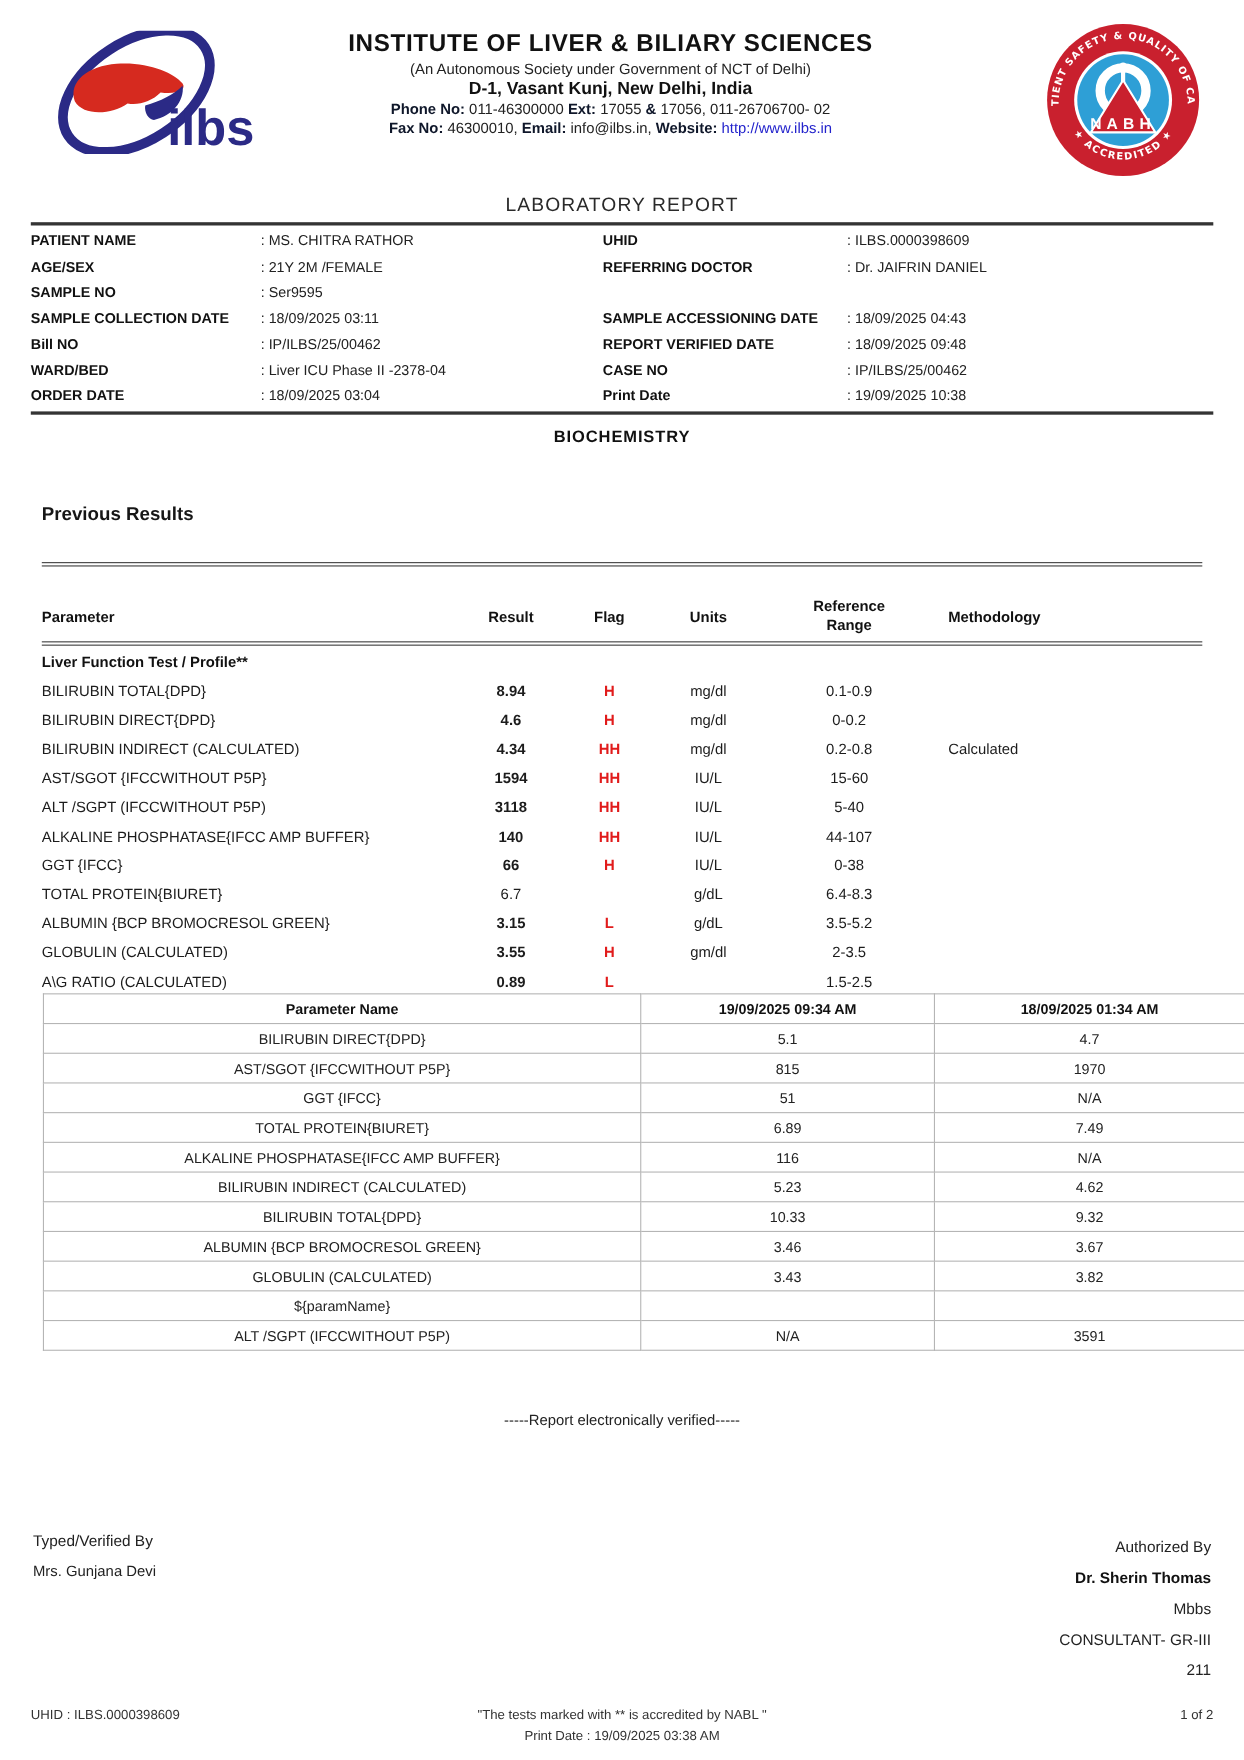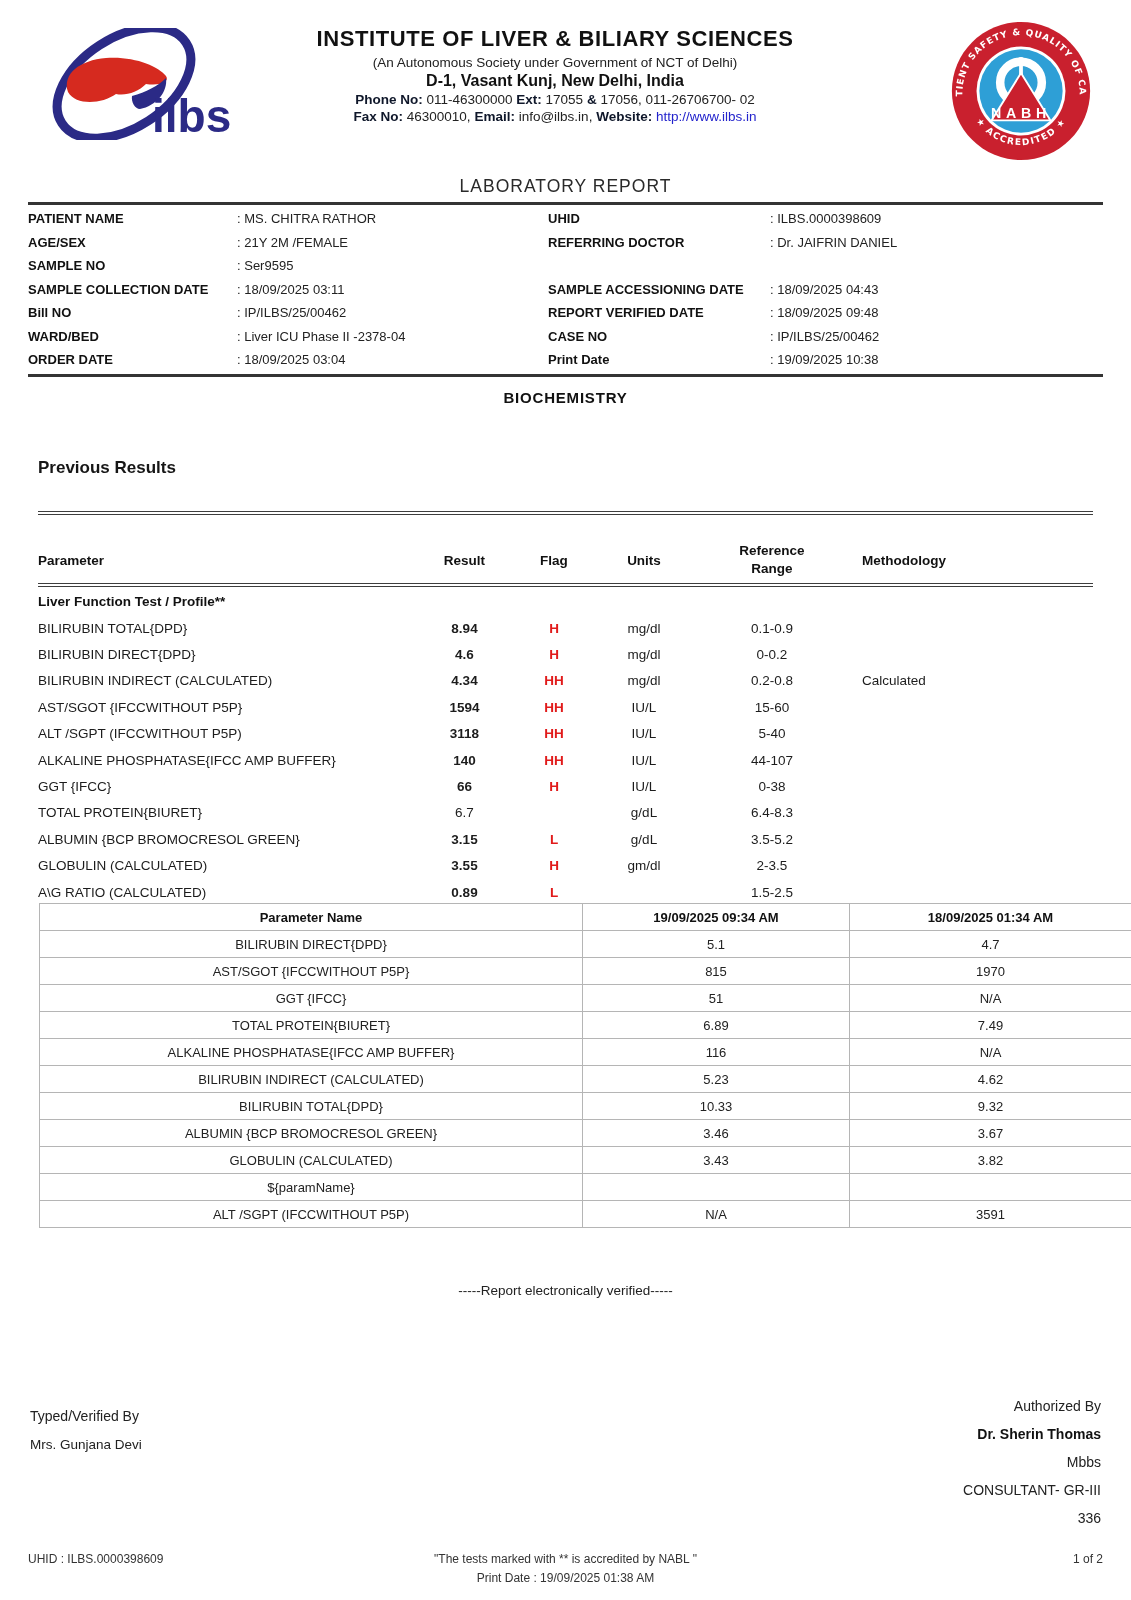--- a/index.html
+++ b/index.html
@@ -58,7 +58,7 @@
   .verified-note{position:absolute;top:1283px;left:0;width:100%;text-align:center;font-size:13.5px;color:#222;}
 
   
-  .sig-left{position:absolute;left:30px;top:1392px;font-size:14px;color:#222;margin-top:16px;}
+  .sig-left{position:absolute;left:30px;top:1392px;font-size:14px;color:#222;}
   .sig-left .name{margin-top:13px;font-size:13.5px;}
   .sig-right{position:absolute;right:30px;top:1392px;text-align:right;font-size:14px;color:#222;}
   .sig-right div{line-height:28px;}

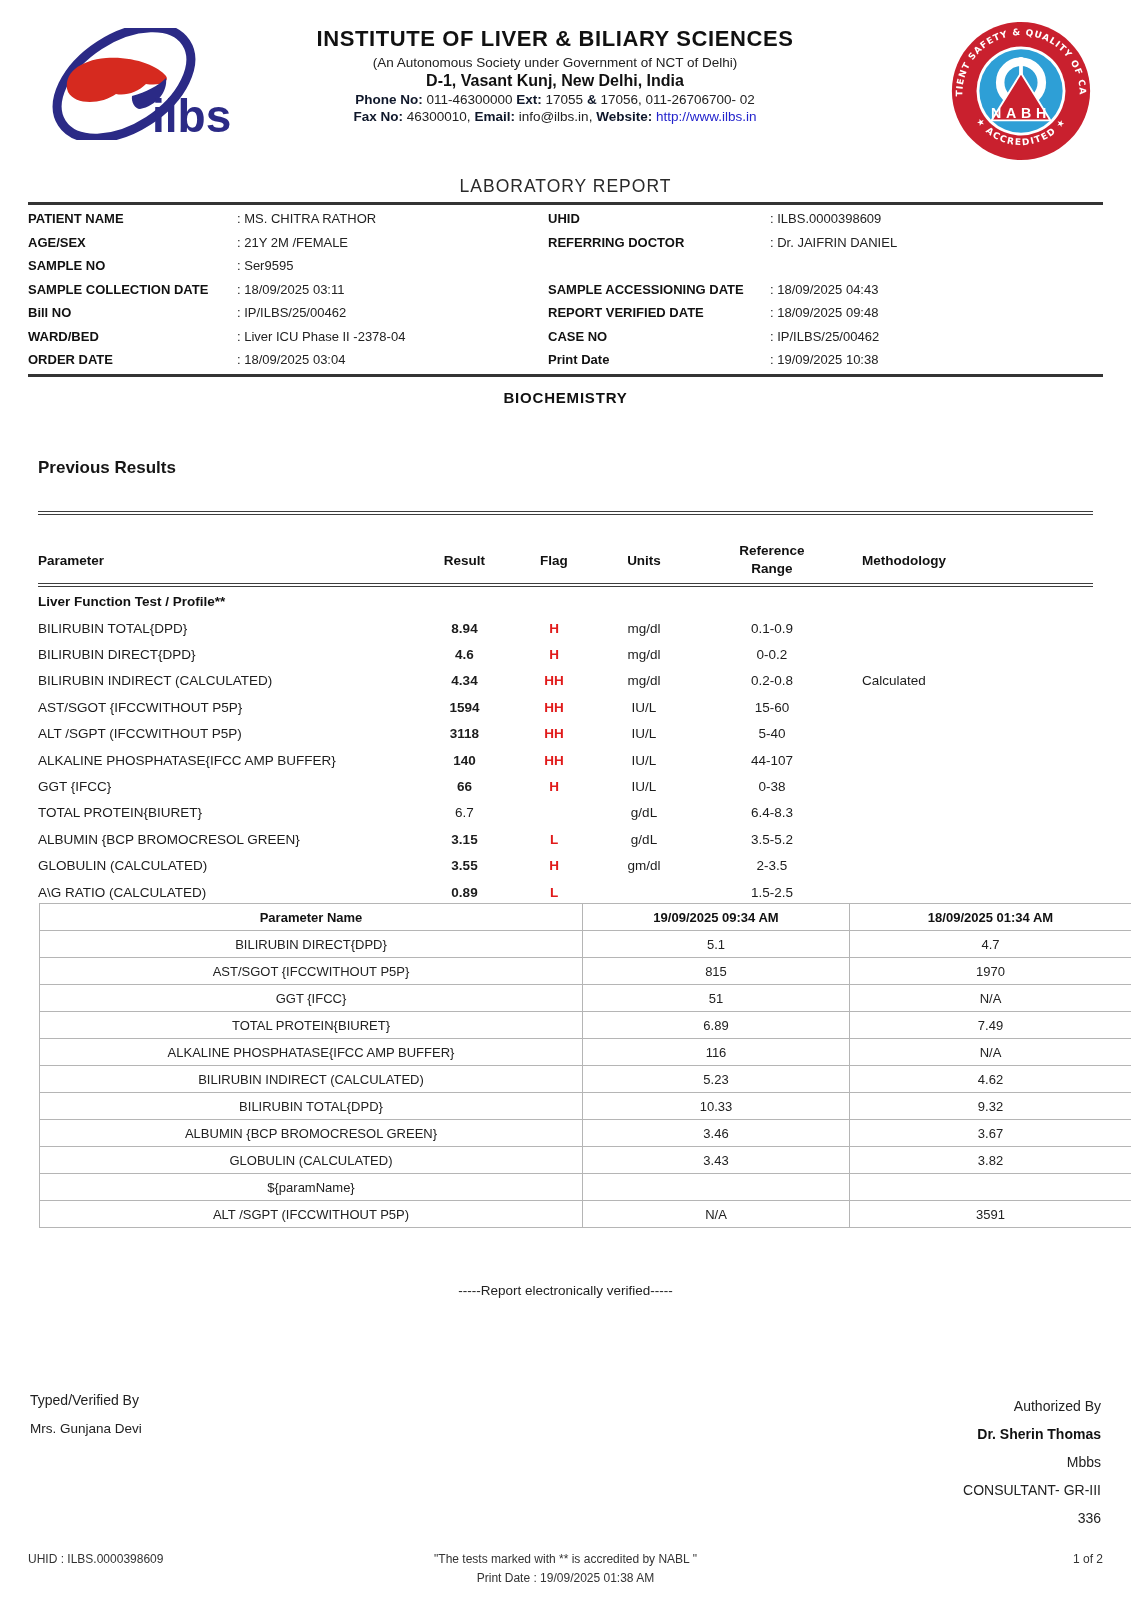--- a/index.html
+++ b/index.html
@@ -371,7 +371,7 @@
     <div class="doc">Dr. Sherin Thomas</div>
     <div>Mbbs</div>
     <div>CONSULTANT- GR-III</div>
-    <div>336</div>
+    <div>211</div>
   </div>
 
   <div class="foot-uhid">UHID : ILBS.0000398609</div>

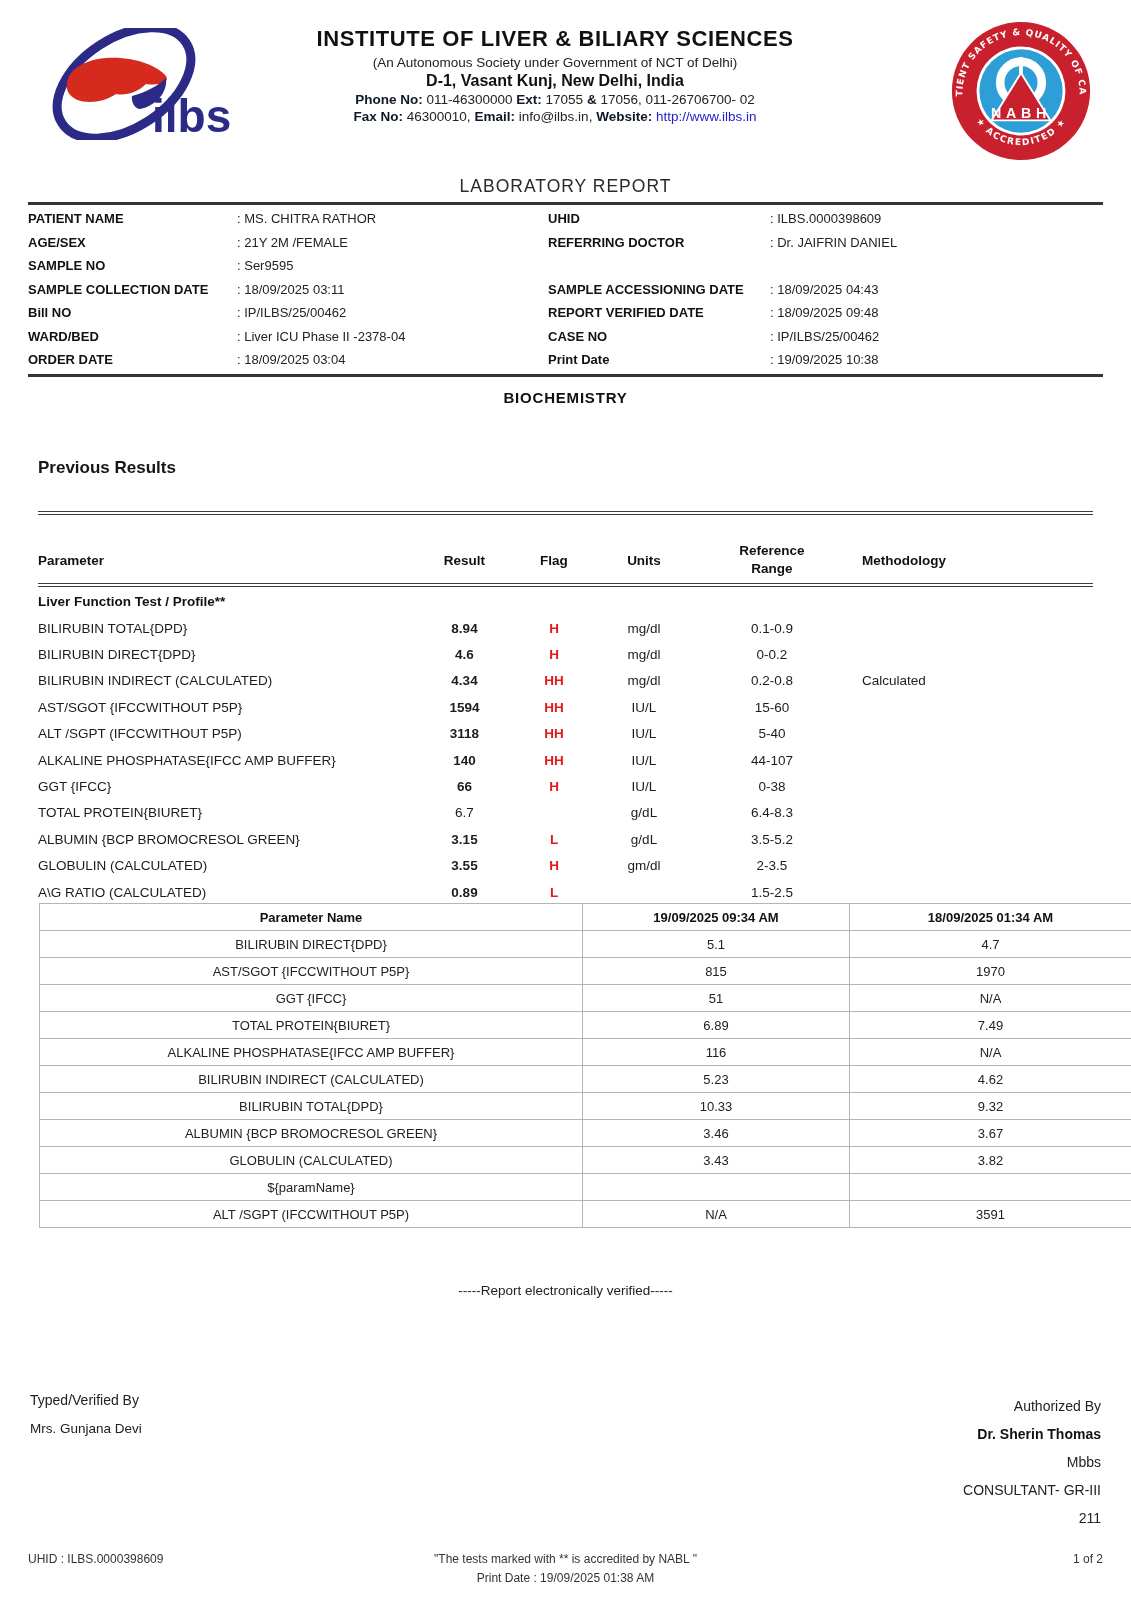--- a/index.html
+++ b/index.html
@@ -376,7 +376,7 @@
 
   <div class="foot-uhid">UHID : ILBS.0000398609</div>
   <div class="foot-note">"The tests marked with ** is accredited by NABL "</div>
-  <div class="foot-print">Print Date : 19/09/2025 01:38 AM</div>
+  <div class="foot-print">Print Date : 19/09/2025 03:38 AM</div>
   <div class="foot-page">1 of 2</div>
 
 </div>

